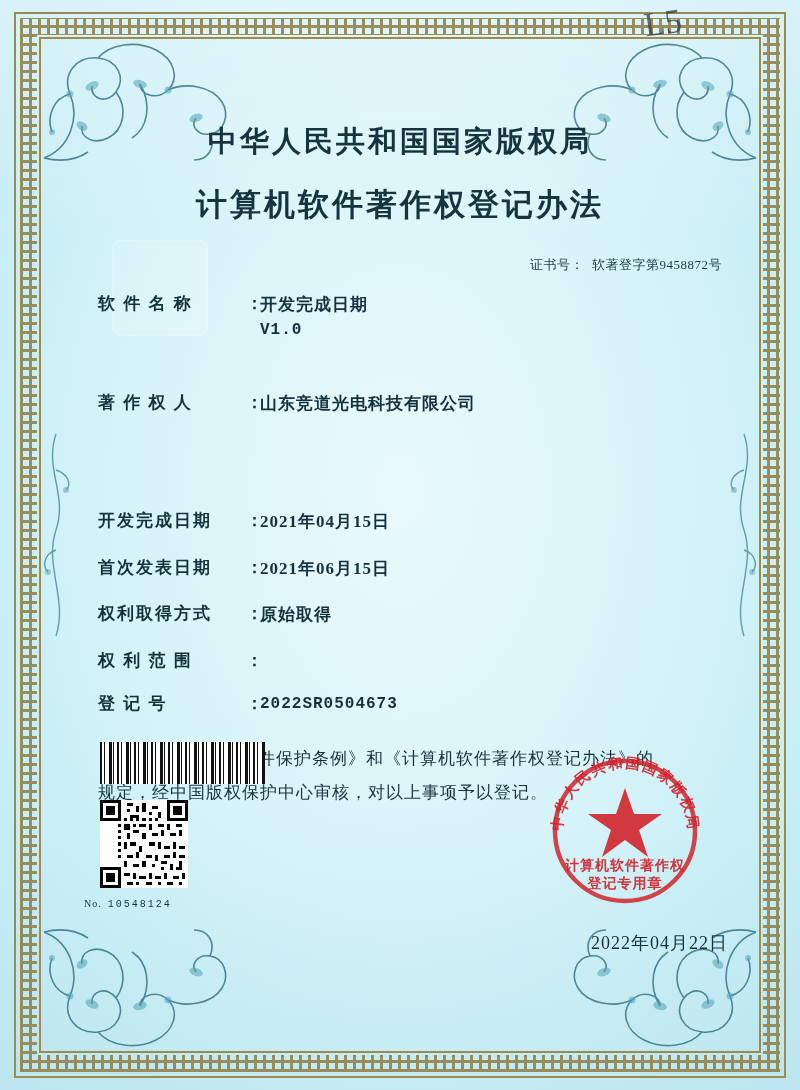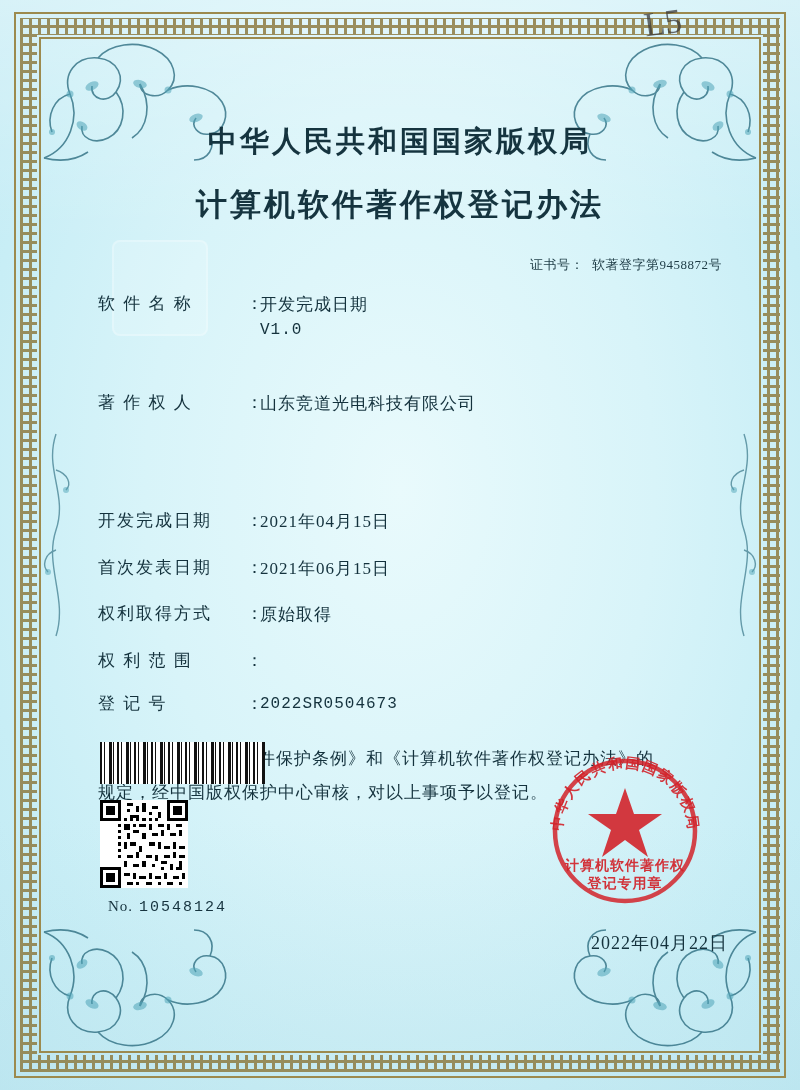--- a/index.html
+++ b/index.html
@@ -131,6 +131,7 @@
   .fields {
     margin-top: 18px;
     padding-left: 28px;
+    font-weight: bold;
   }
   .field-row {
     display: flex;

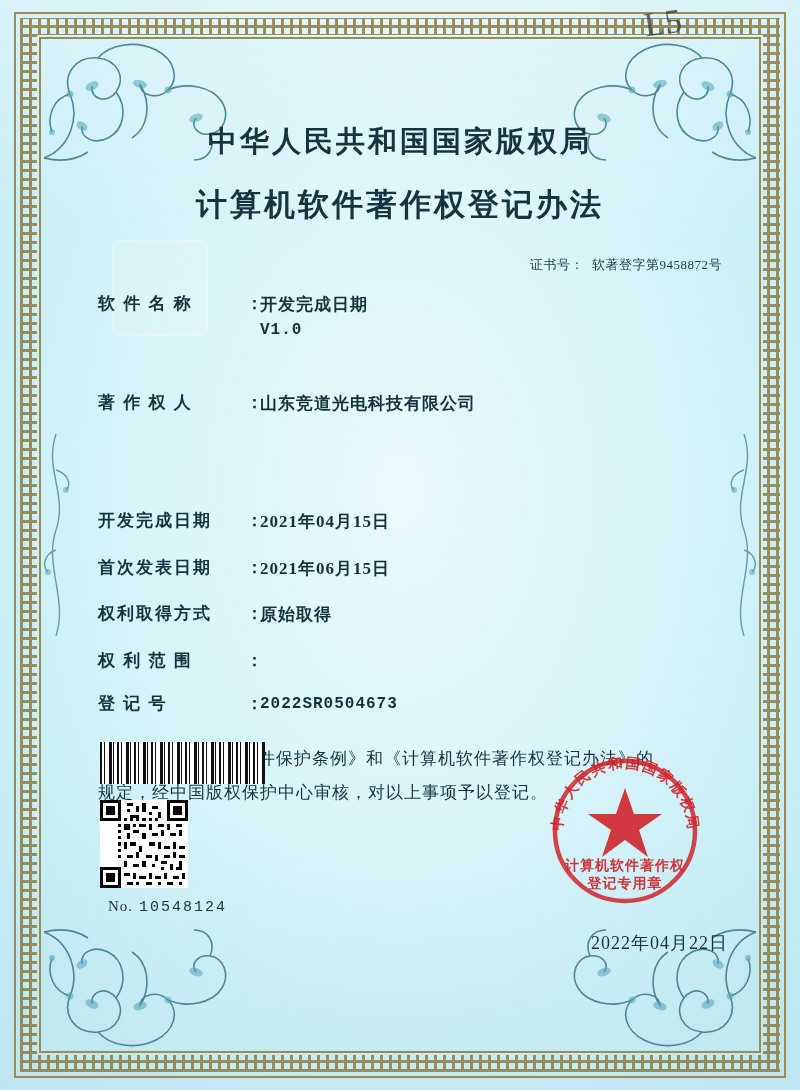--- a/index.html
+++ b/index.html
@@ -212,9 +212,9 @@
 
   .serial {
     position: absolute;
-    left: 108px;
+    left: 84px;
     top: 898px;
-    font-size: 15px;
+    font-size: 10px;
     color: #16333e;
     letter-spacing: 1px;
   }

